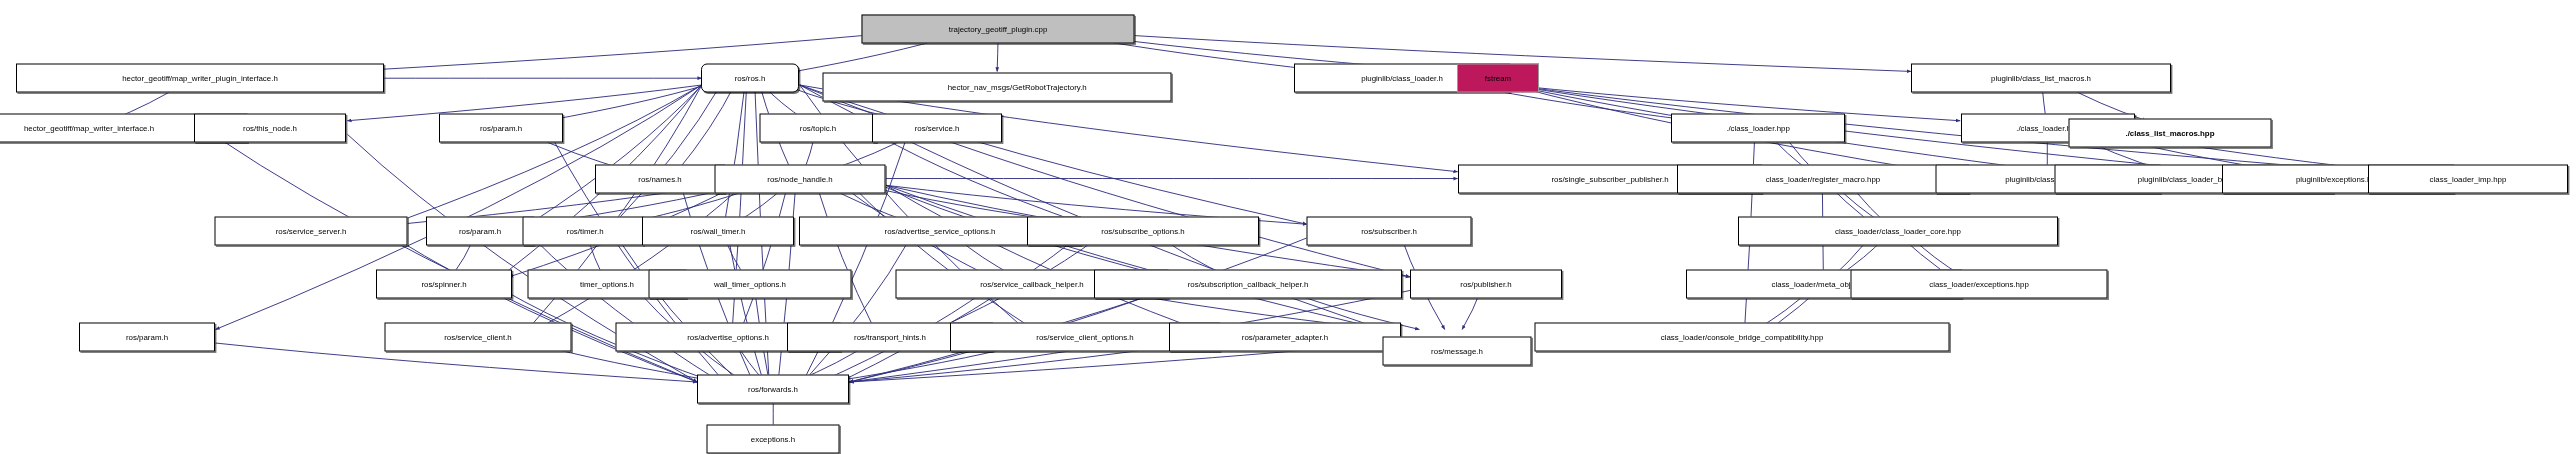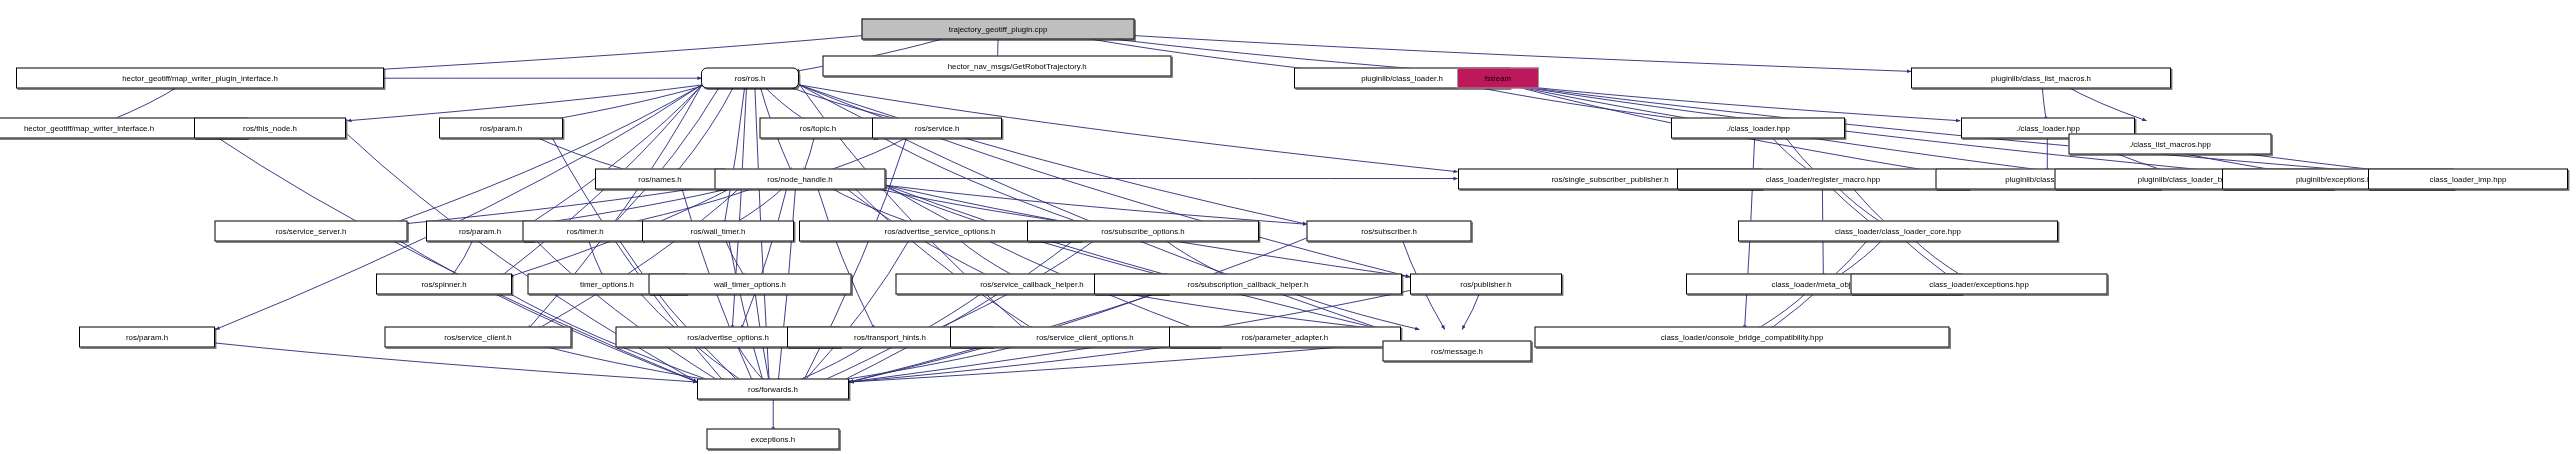--- a/index.html
+++ b/index.html
@@ -25,7 +25,7 @@
     display:flex;
     align-items:center;
     justify-content:center;
-    height:21px;
+    height:29px;
     padding:0 3.6px;
     transform:translate(-50%,-50%);
     box-shadow:1.4px 1.4px 0 rgba(0,0,0,0.55);

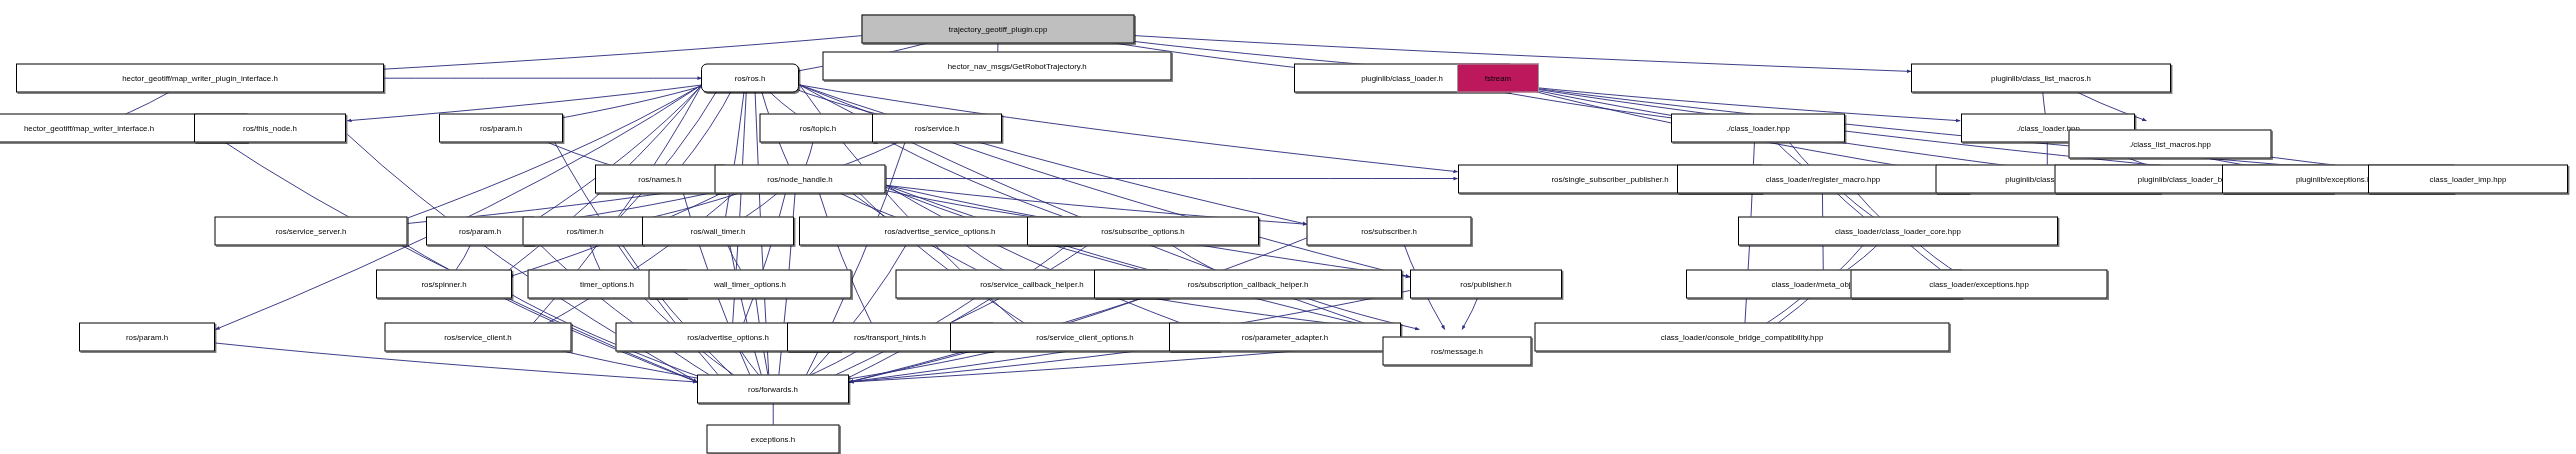--- a/index.html
+++ b/index.html
@@ -167,7 +167,7 @@
       <div class="node root" style="left: 998px; top: 29px; width: 273px;">trajectory_geotiff_plugin.cpp</div>
       <div class="node" style="left: 200px; top: 78px; width: 368px;">hector_geotiff/map_writer_plugin_interface.h</div>
       <div class="node" style="left: 750px; top: 78px; width: 98px; border-radius: 6px;">ros/ros.h</div>
-      <div class="node" style="left: 997px; top: 66px; width: 349px; padding-left: 44px;">hector_nav_msgs/GetRobotTrajectory.h</div>
+      <div class="node" style="left: 997px; top: 87px; width: 349px; padding-left: 44px;">hector_nav_msgs/GetRobotTrajectory.h</div>
       <div class="node" style="left: 1402px; top: 78px; width: 216px;">pluginlib/class_loader.h</div>
       <div class="node plain" style="left: 1489px; top: 78px; width: 82px;">fstream</div>
       <div class="node" style="left: 2041px; top: 78px; width: 260px;">pluginlib/class_list_macros.h</div>

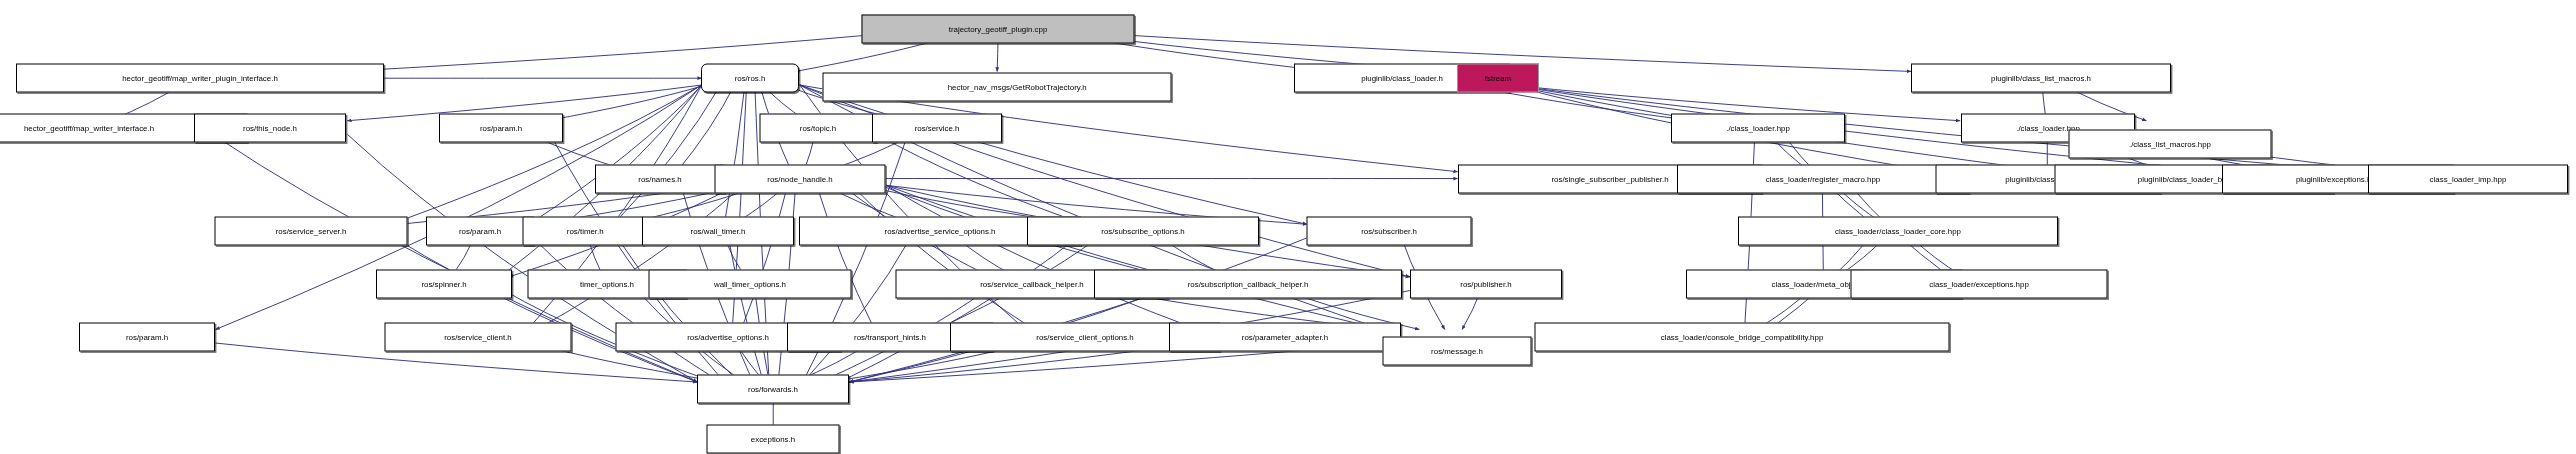--- a/index.html
+++ b/index.html
@@ -178,7 +178,7 @@
       <div class="node" style="left: 937px; top: 128px; width: 130px;">ros/service.h</div>
       <div class="node" style="left: 1758px; top: 128px; width: 174px;">./class_loader.hpp</div>
       <div class="node" style="left: 2048px; top: 128px; width: 174px;">./class_loader.hpp</div>
-      <div class="node" style="left: 2170px; top: 144px; width: 203px;">./class_list_macros.hpp</div>
+      <div class="node" style="left: 2170px; top: 133px; width: 203px; font-weight: bold;">./class_list_macros.hpp</div>
       <div class="node" style="left: 660px; top: 179px; width: 130px;">ros/names.h</div>
       <div class="node" style="left: 800px; top: 179px; width: 171px;">ros/node_handle.h</div>
       <div class="node" style="left: 1610px; top: 179px; width: 304px;">ros/single_subscriber_publisher.h</div>

